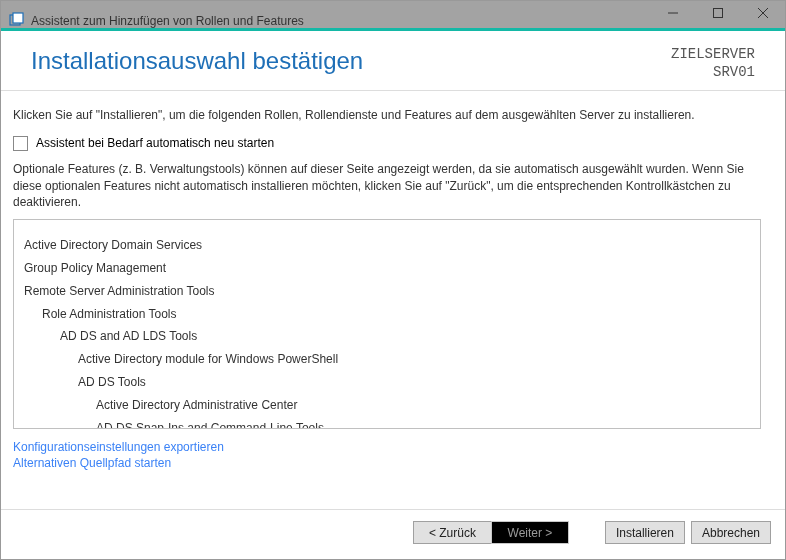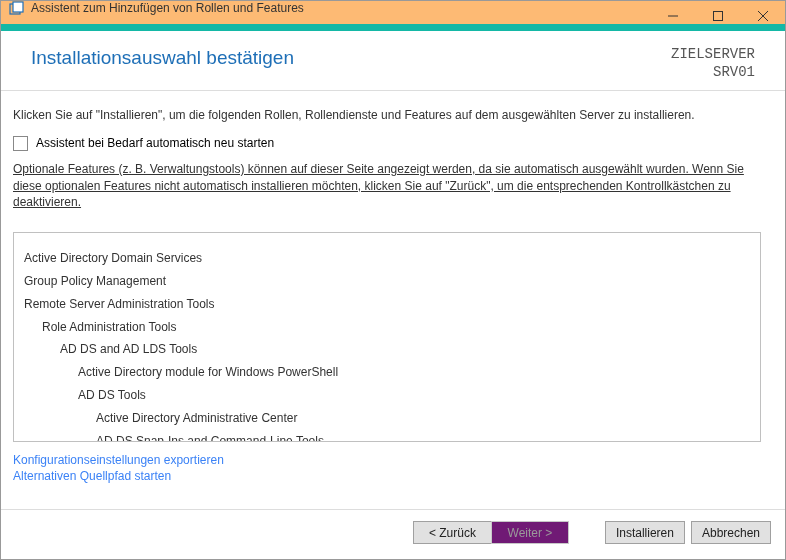--- a/index.html
+++ b/index.html
@@ -16,10 +16,10 @@
   .titlebar {
     height: 30px;
     display: flex;
-    align-items: flex-start;
+    align-items: flex-end;
     padding: 0 0 0 8px;
-    background: #fdba74;
-    border-bottom: 7px solid #14b8a6;
+    background: #a3a3a3;
+    border-bottom: 3px solid #14b8a6;
   }
   .titlebar-icon {
     width: 16px; height: 16px;

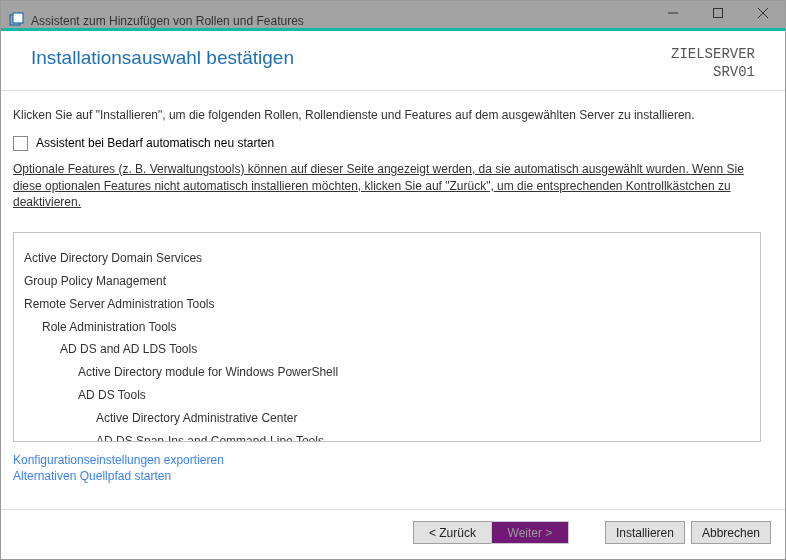--- a/index.html
+++ b/index.html
@@ -44,7 +44,7 @@
     border-bottom: 1px solid #ddd;
   }
   .page-title {
-    font-size: 19px;
+    font-size: 24px;
     font-weight: 300;
     color: #1e6fb7;
     margin-top: 6px;

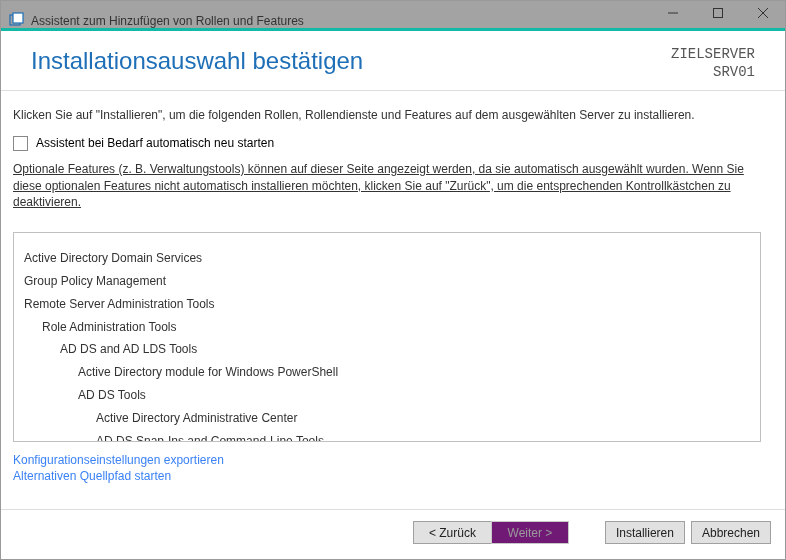--- a/index.html
+++ b/index.html
@@ -93,7 +93,7 @@
     border: 1px solid #888;
     margin-right: 8px;
   }
-  .optional-note { color: #333; line-height: 1.4; margin-bottom: 21px; text-decoration: underline; }
+  .optional-note { color: #333; line-height: 1.4; margin-bottom: 8px; }
   .selection-box {
     border: 1px solid #c0c0c0;
     flex: 1;

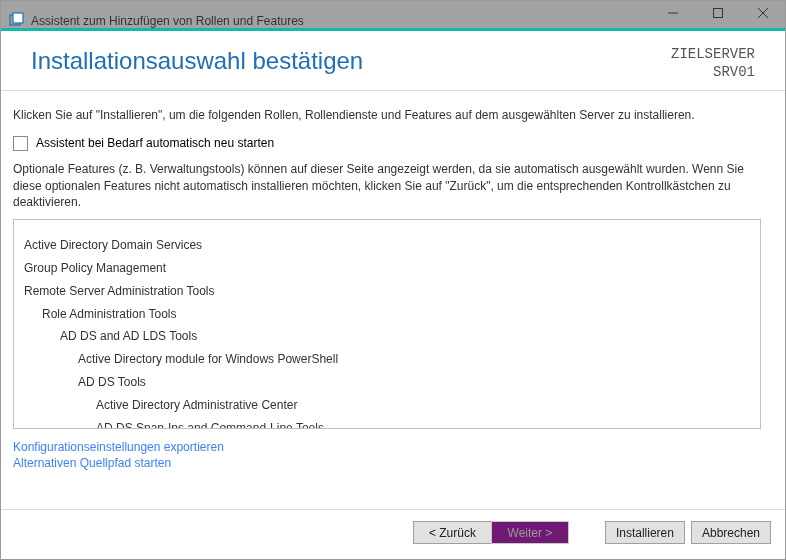--- a/index.html
+++ b/index.html
@@ -132,7 +132,7 @@
   .btn.disabled {
     color: #9a9a9a;
     border-color: #c8c8c8;
-    background: #701a75;
+    background: #000000;
   }
   .btn-group { display: flex; gap: 0; margin-right: 30px; }
   .btn-group .btn:first-child { border-right: none; }

